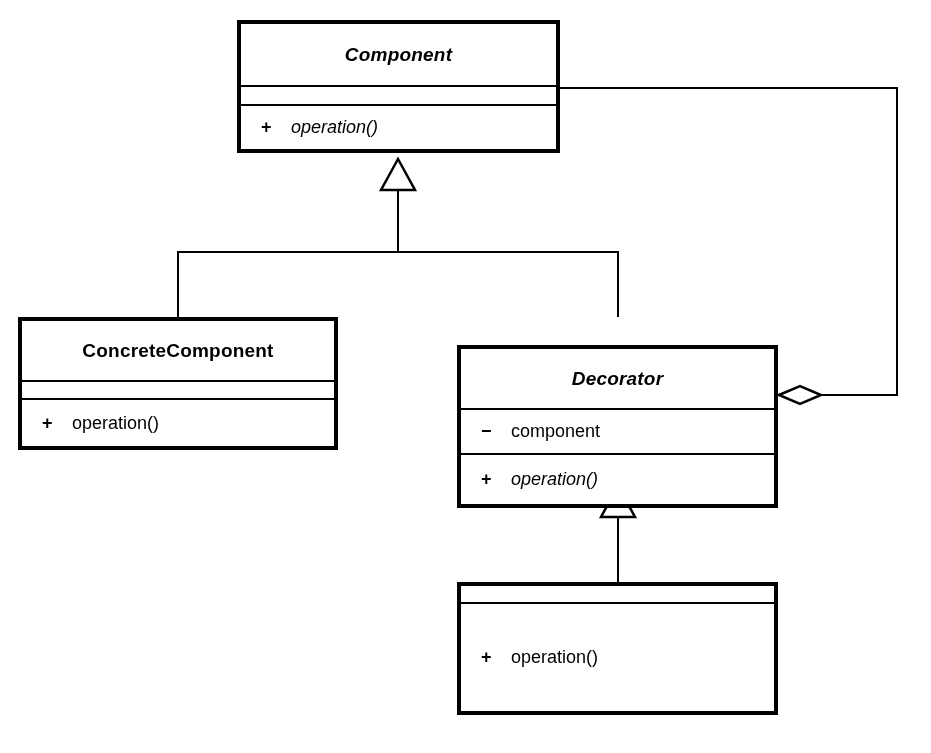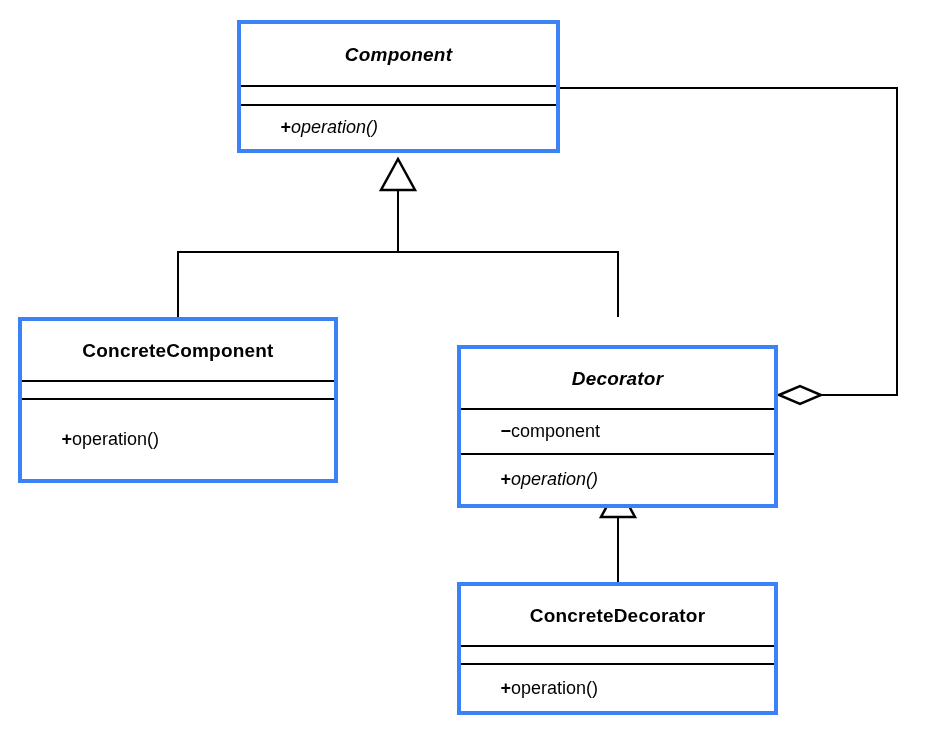--- a/index.html
+++ b/index.html
@@ -19,10 +19,9 @@
   .uml-class {
     position: absolute;
     background: #ffffff;
-    border: 4px solid #3b82f6;
+    border: 4px solid #000000;
     display: flex;
     flex-direction: column;
-    text-align: right;
   }
   .compartment-title {
     display: flex;

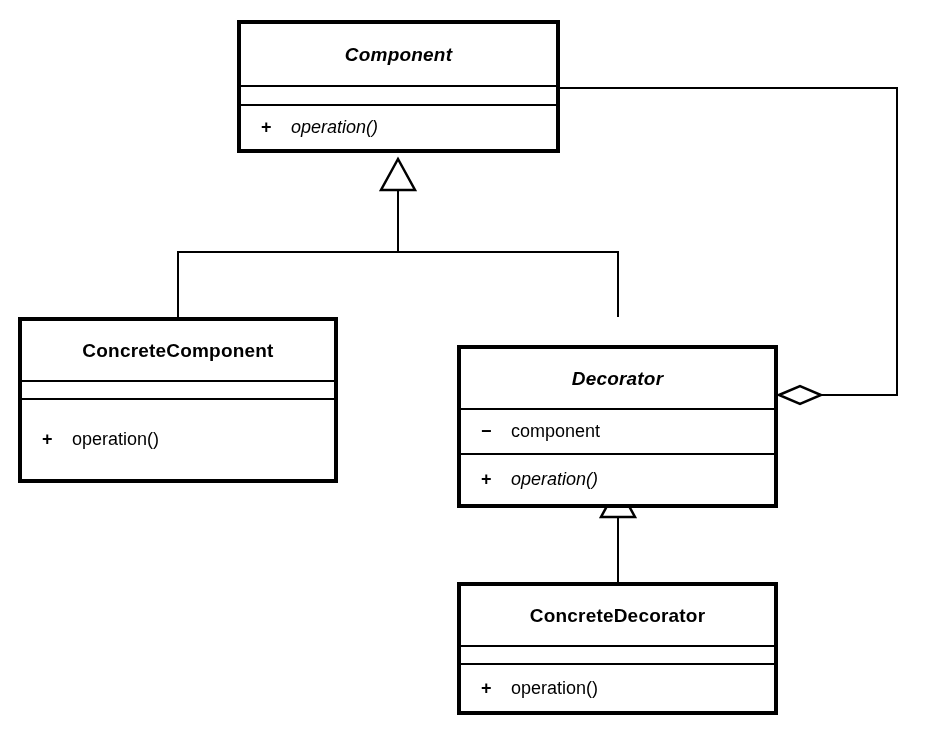--- a/index.html
+++ b/index.html
@@ -83,7 +83,7 @@
     </div>
   </div>
 
-  <div class="uml-class" style="left:18px; top:317px; width:320px; height:166px;">
+  <div class="uml-class" style="left:18px; top:317px; width:320px; height:133px;">
     <div class="compartment-title" style="height:61px">ConcreteComponent</div>
     <div class="compartment-attrs" style="height:18px"></div>
     <div class="compartment-methods">

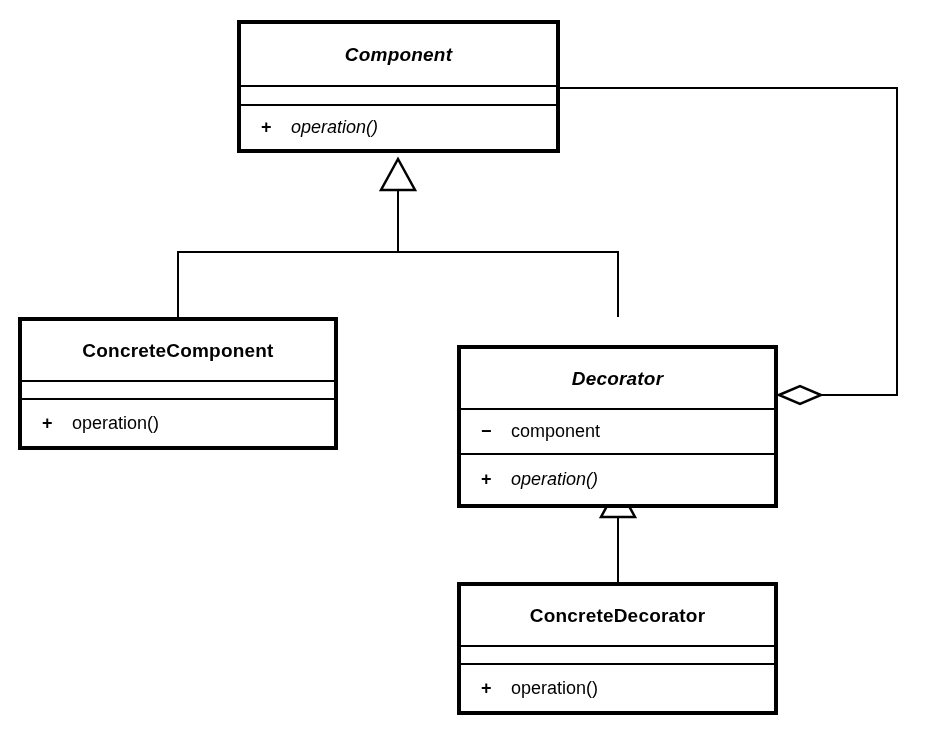--- a/index.html
+++ b/index.html
@@ -111,7 +111,6 @@
   </div>
 
   <div class="uml-class" style="left:457px; top:582px; width:321px; height:133px;">
-    <div class="compartment-title" style="height:61px">ConcreteDecorator</div>
     <div class="compartment-attrs" style="height:18px"></div>
     <div class="compartment-methods">
       <div class="member">

